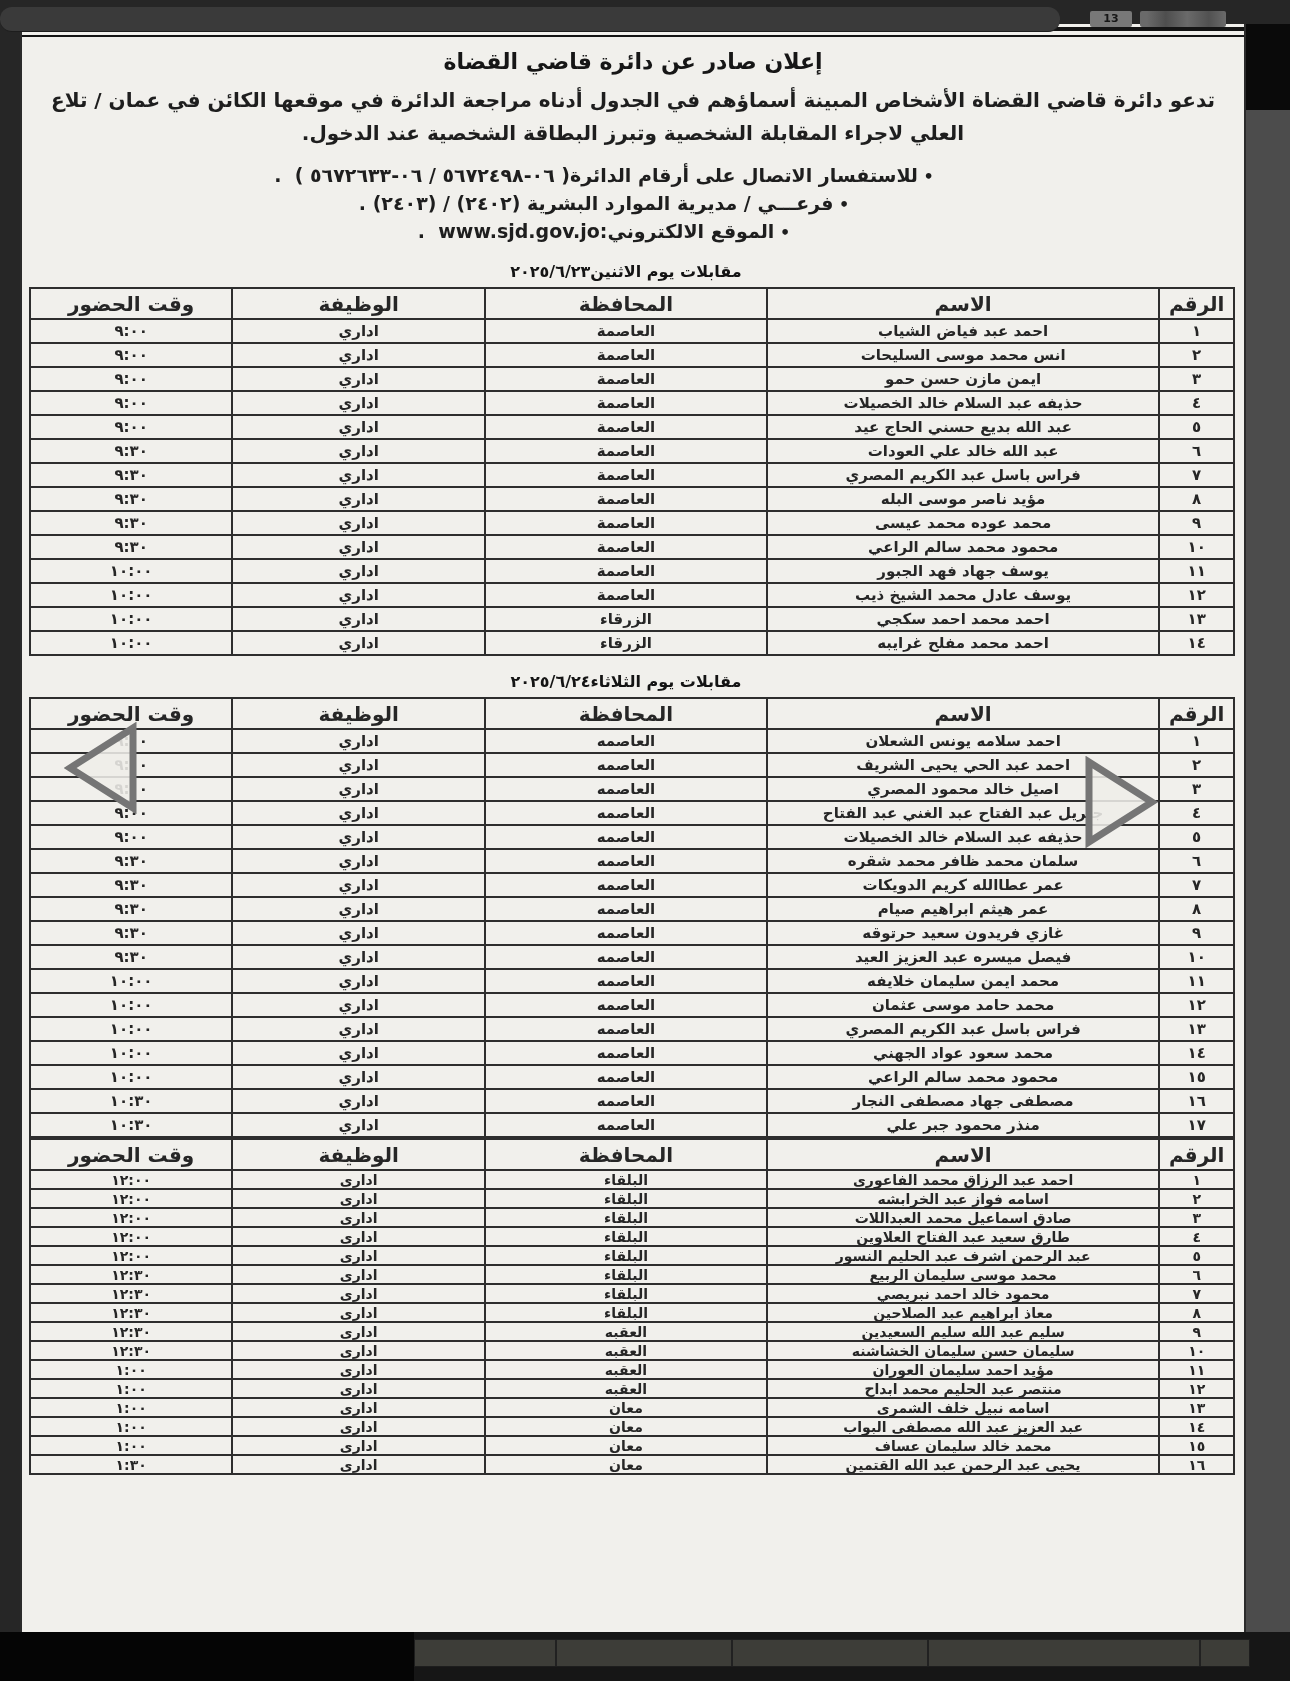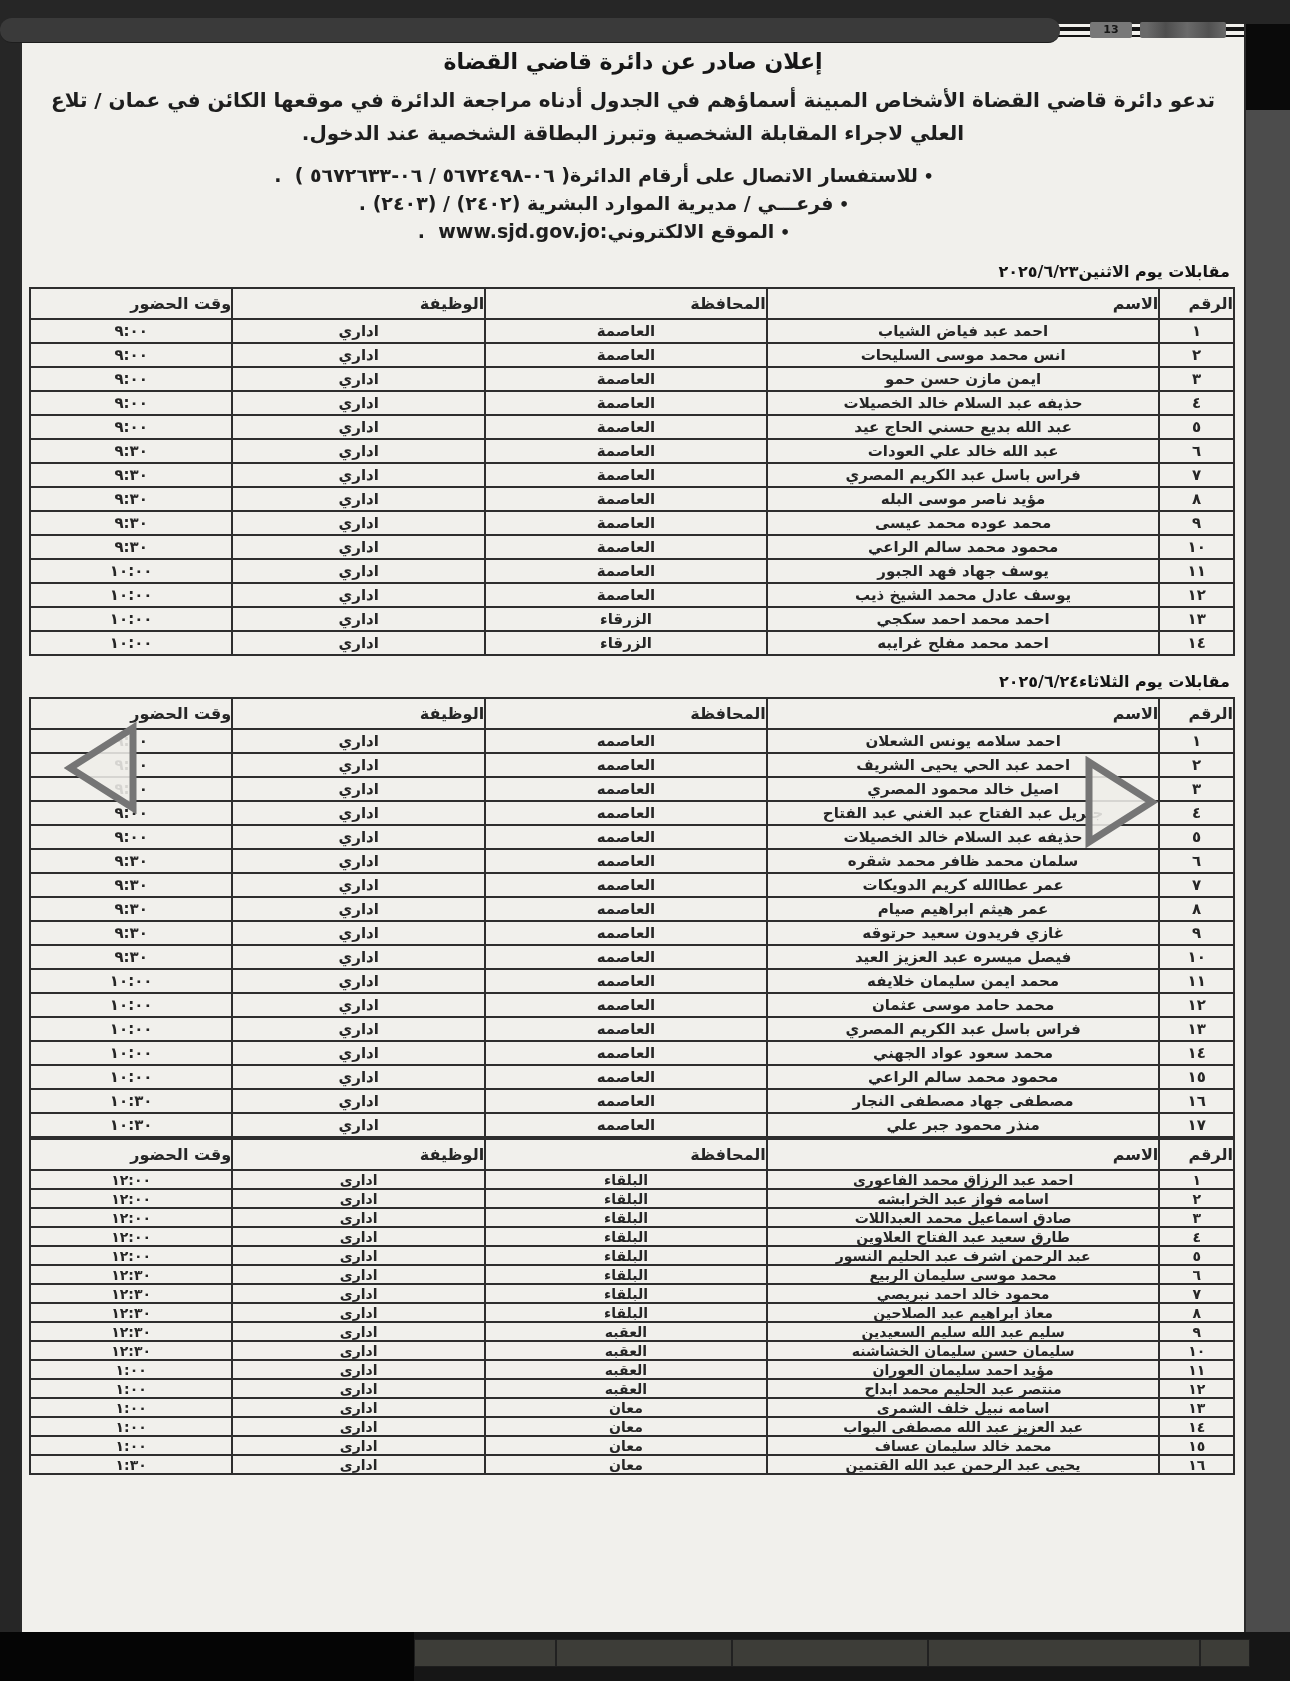--- a/index.html
+++ b/index.html
@@ -6,7 +6,7 @@
   .canvas{position:relative;width:1290px;height:1681px;background:#262626;overflow:hidden;
           font-family:"DejaVu Sans",sans-serif;}
   
-  .topbar{position:absolute;top:18px;left:0;width:1060px;height:24px;background:#3a3a3a;
+  .topbar{position:absolute;top:7px;left:0;width:1060px;height:24px;background:#3a3a3a;
           border-bottom:1px solid #1d1d1d;z-index:6;border-radius:12px;}
   .badge{position:absolute;top:4px;height:16px;border-radius:2px;background:#787878;
          color:#161616;font-size:11px;font-weight:bold;text-align:center;line-height:16px;}

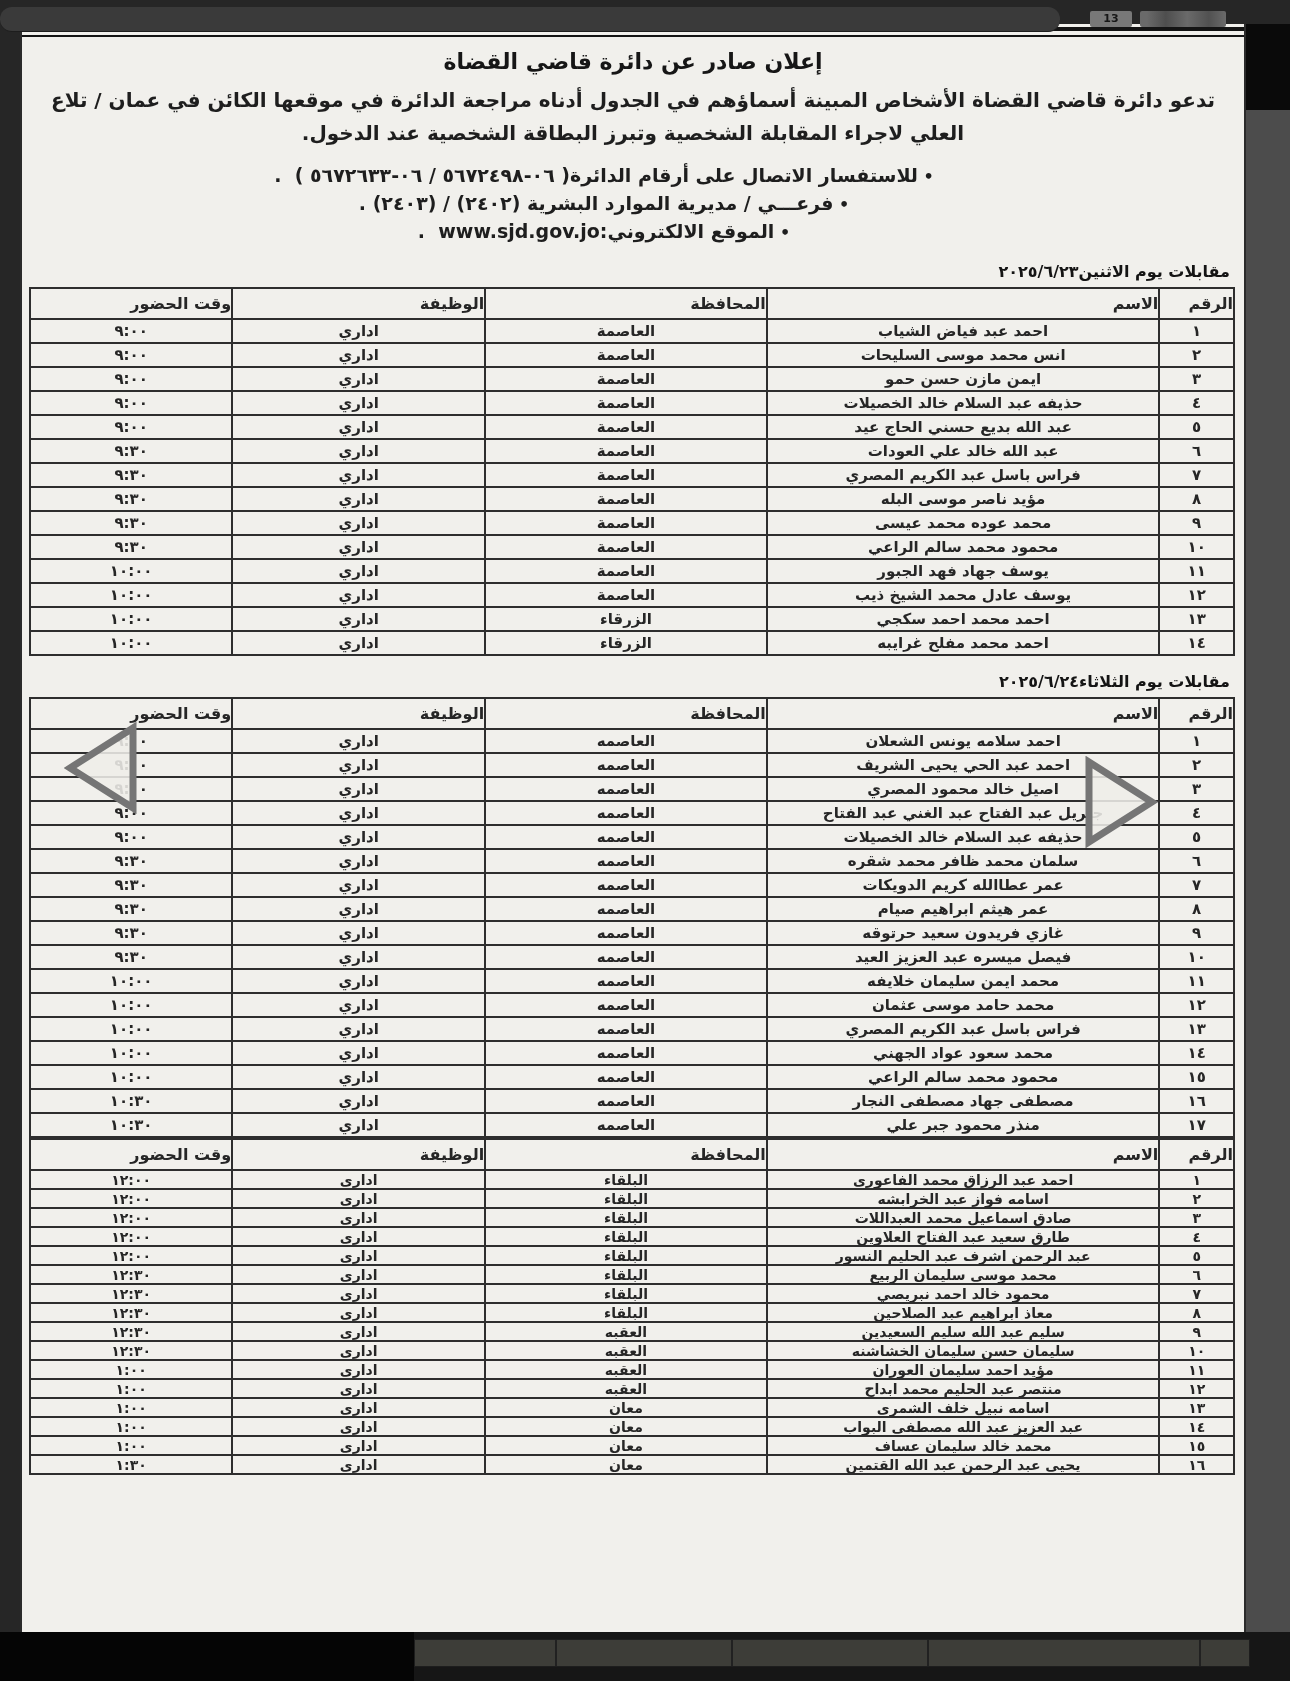--- a/index.html
+++ b/index.html
@@ -26,7 +26,7 @@
   .bullets{margin:12px 58px 0 0;font-weight:bold;font-size:19px;}
   .bullet-line{line-height:26px;text-align:center;}
   .bullet-dot{font-size:16px;}
-  .section-title{text-align:right;font-weight:bold;font-size:16px;margin:16px 14px 6px 0;color:#141414;}
+  .section-title{text-align:center;font-weight:bold;font-size:16px;margin:16px 14px 6px 0;color:#141414;}
   .gap-lg{}
   .gap-md{margin-top:30px;}
   table.sched{width:1206px;margin:0 9px;border-collapse:collapse;direction:rtl;table-layout:fixed;}

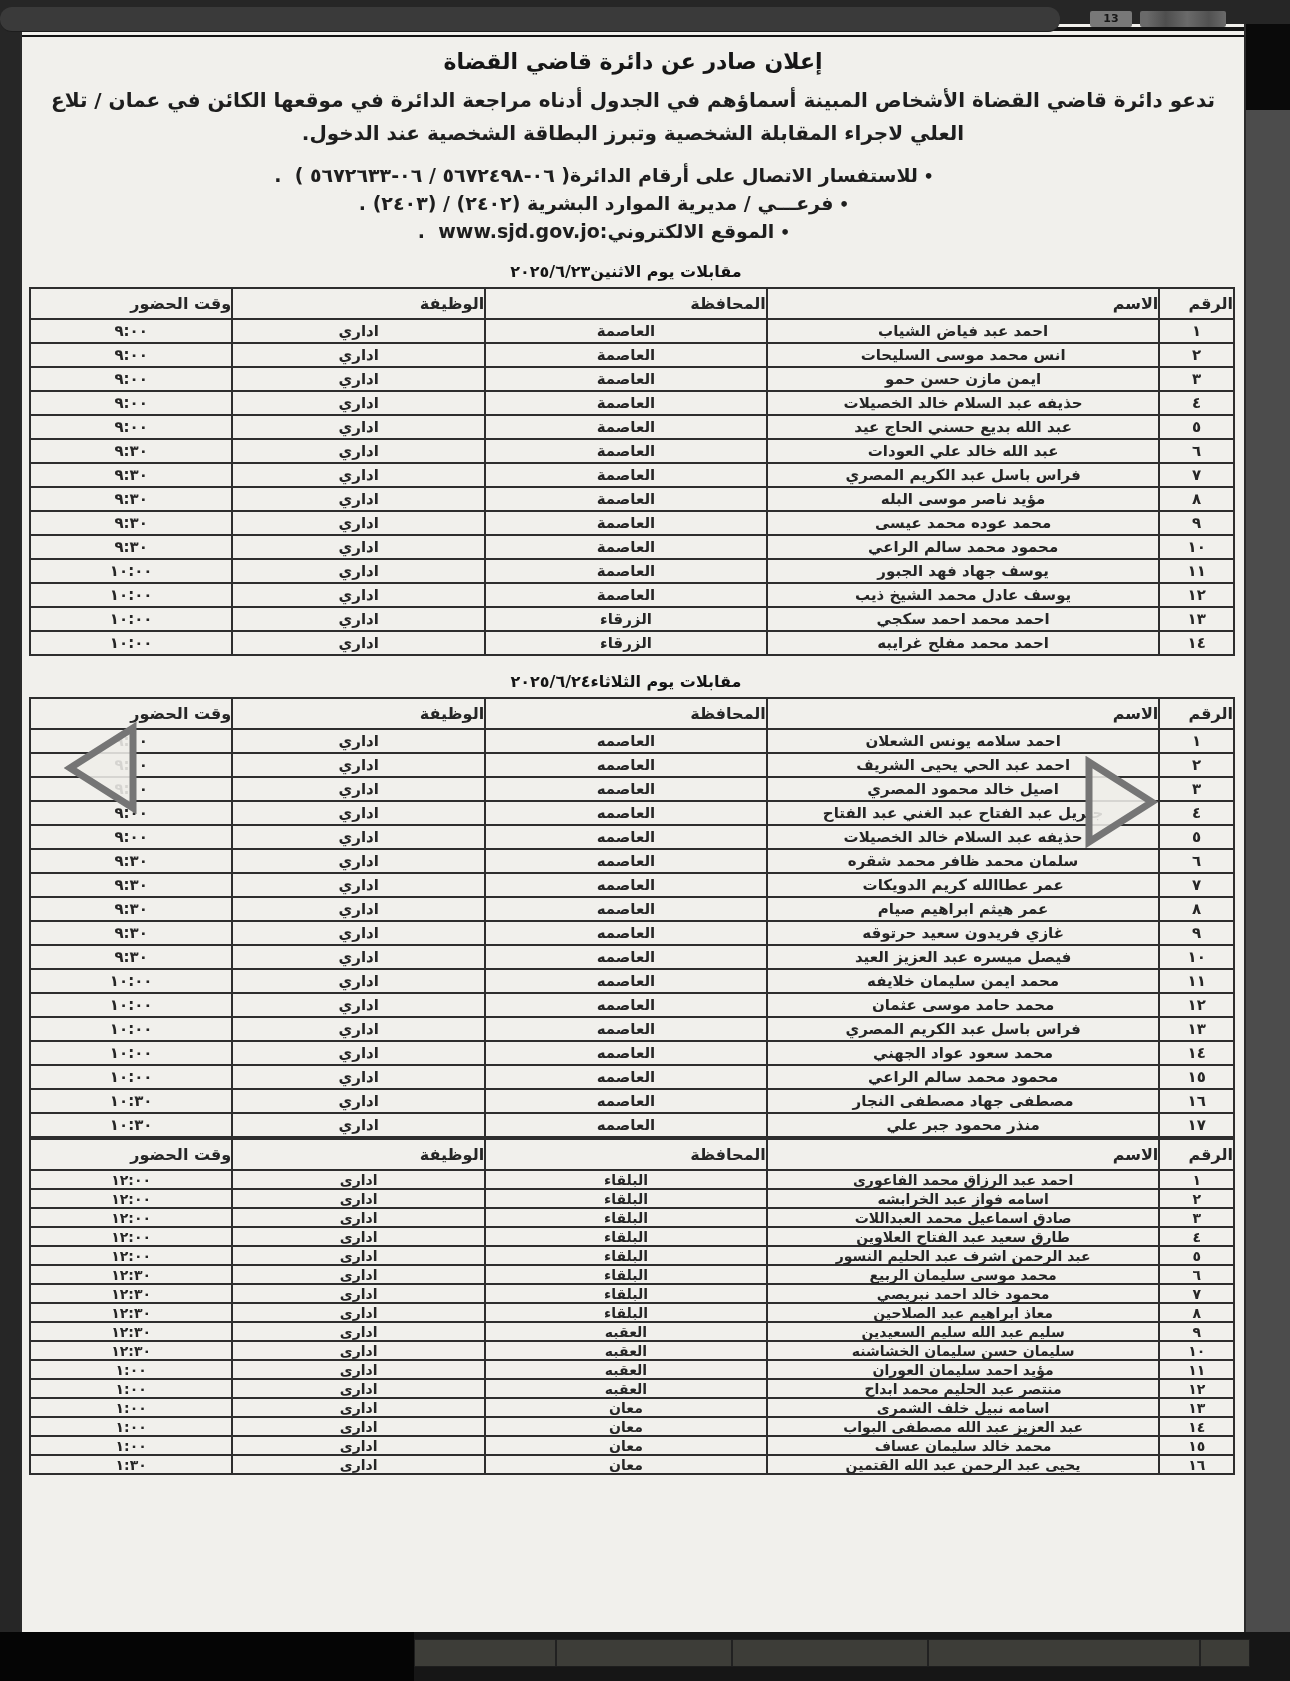--- a/index.html
+++ b/index.html
@@ -32,7 +32,7 @@
   table.sched{width:1206px;margin:0 9px;border-collapse:collapse;direction:rtl;table-layout:fixed;}
   table.sched th,table.sched td{border:2px solid #2e2e2e;text-align:center;font-weight:bold;
         color:#262626;padding:0;overflow:hidden;white-space:nowrap;}
-  table.sched th{height:29px;font-size:16px;text-align:right;}
+  table.sched th{height:29px;font-size:20px;}
   table.sched td{height:22px;font-size:15px;}
   table.t3 td{height:17px;font-size:14px;}
   col.c-num{width:6.2%;} col.c-name{width:32.6%;} col.c-gov{width:23.4%;}

